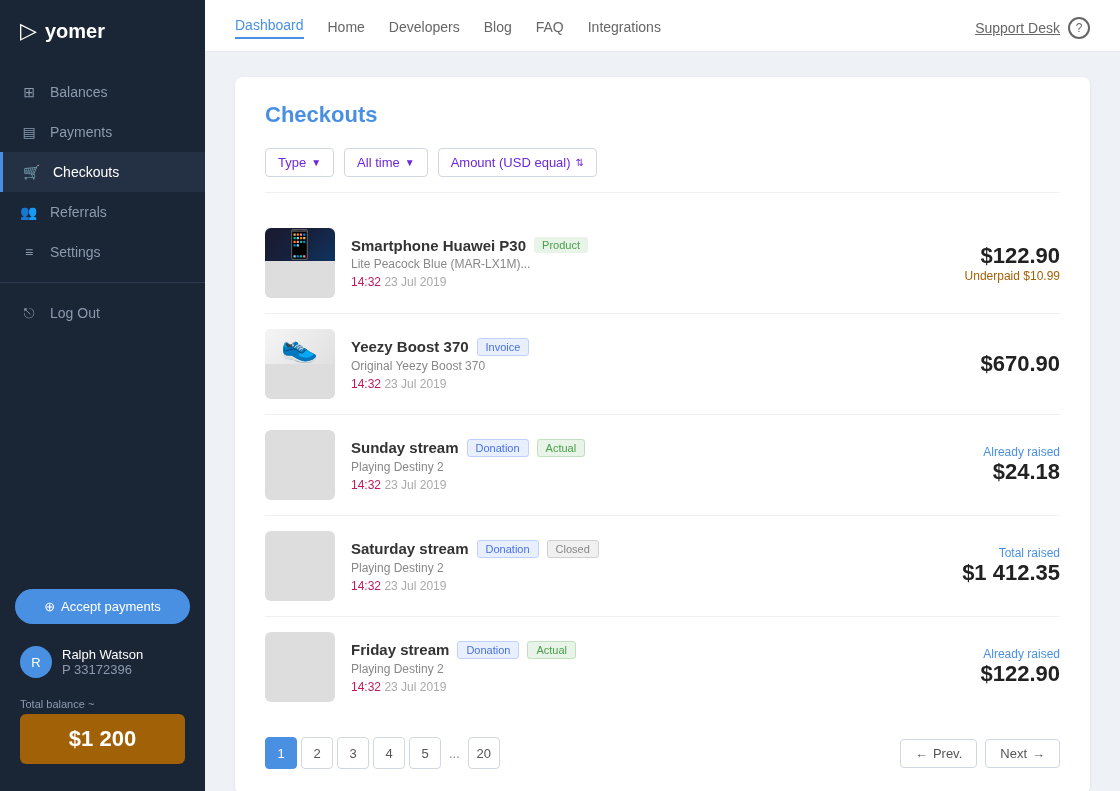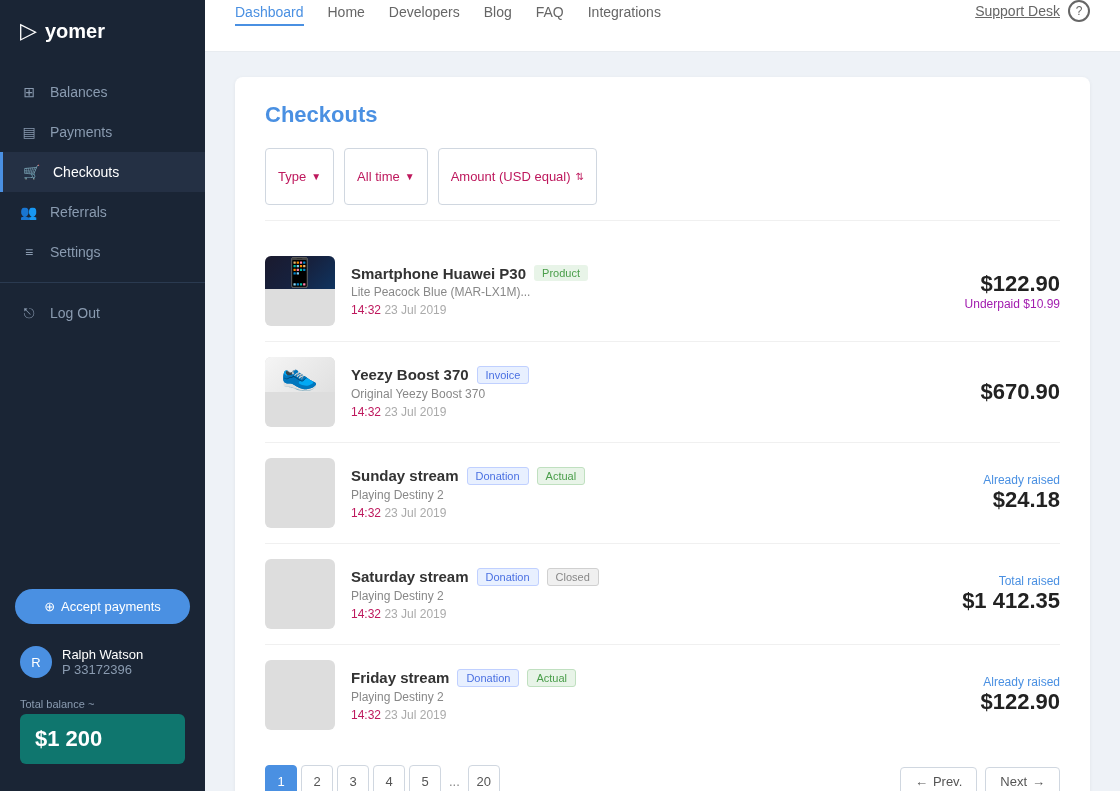--- a/index.html
+++ b/index.html
@@ -123,8 +123,8 @@
     .topnav {
       background: white;
       display: flex;
-      align-items: flex-start;
-      padding: 0 30px;
+      align-items: flex-end;
+      padding: 12px 30px;
       height: 52px;
       border-bottom: 1px solid #e8ecf0;
       gap: 24px;

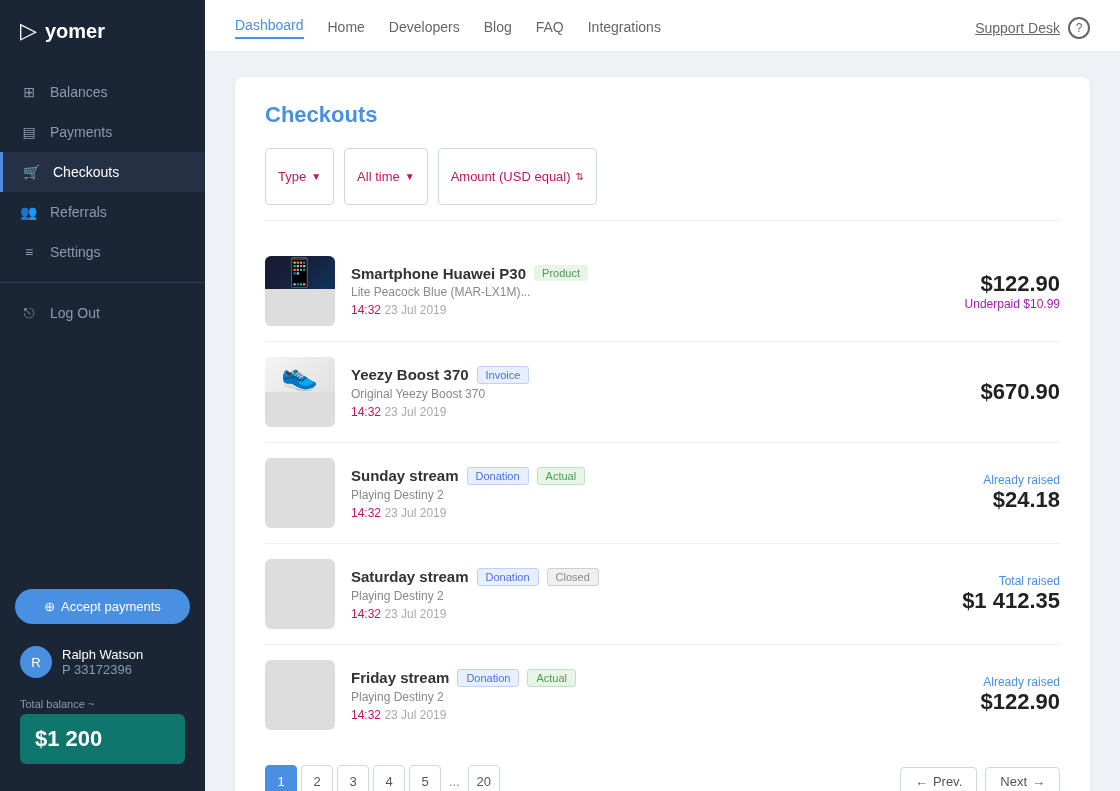--- a/index.html
+++ b/index.html
@@ -198,9 +198,9 @@
       border: 1px solid #d0d7e0;
       background: white;
       border-radius: 4px;
-      padding: 20px 12px;
+      padding: 6px 12px;
       font-size: 13px;
-      color: #be185d;
+      color: #6d28d9;
       cursor: pointer;
       display: flex;
       align-items: center;

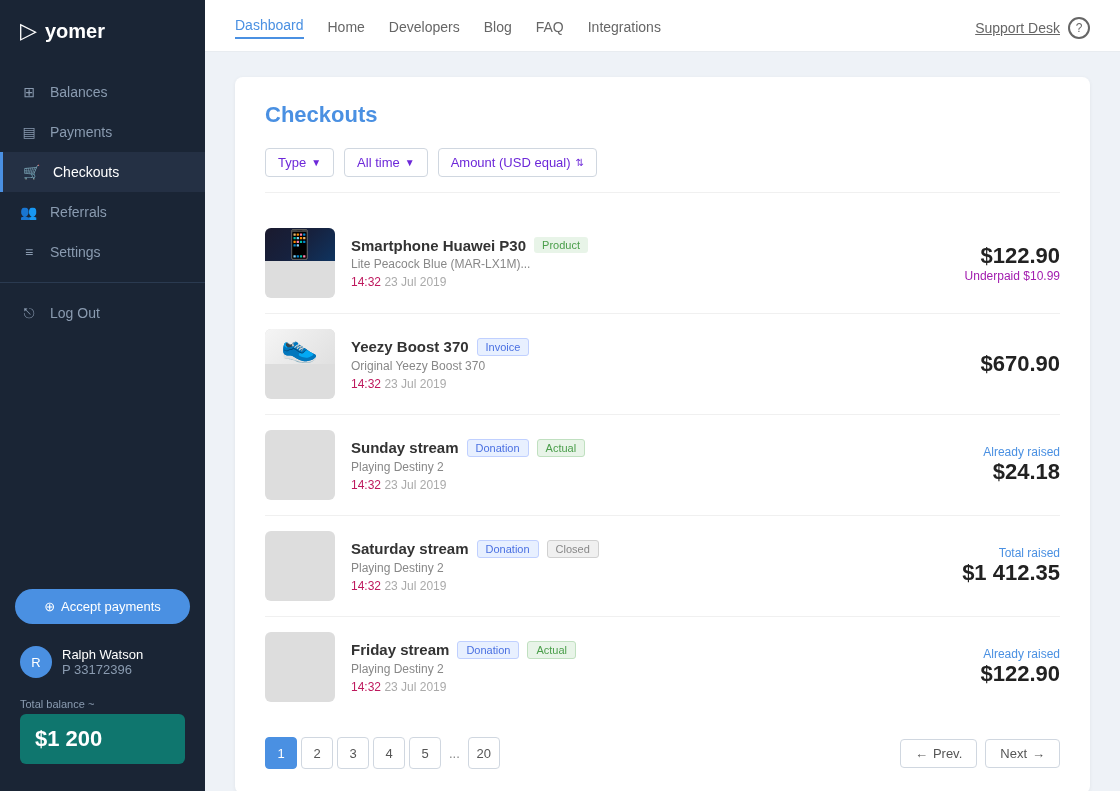--- a/index.html
+++ b/index.html
@@ -315,7 +315,7 @@
     }
     .amount-sub {
       font-size: 12px;
-      color: #a21caf;
+      color: #a16207;
     }
     .amount-label {
       font-size: 12px;

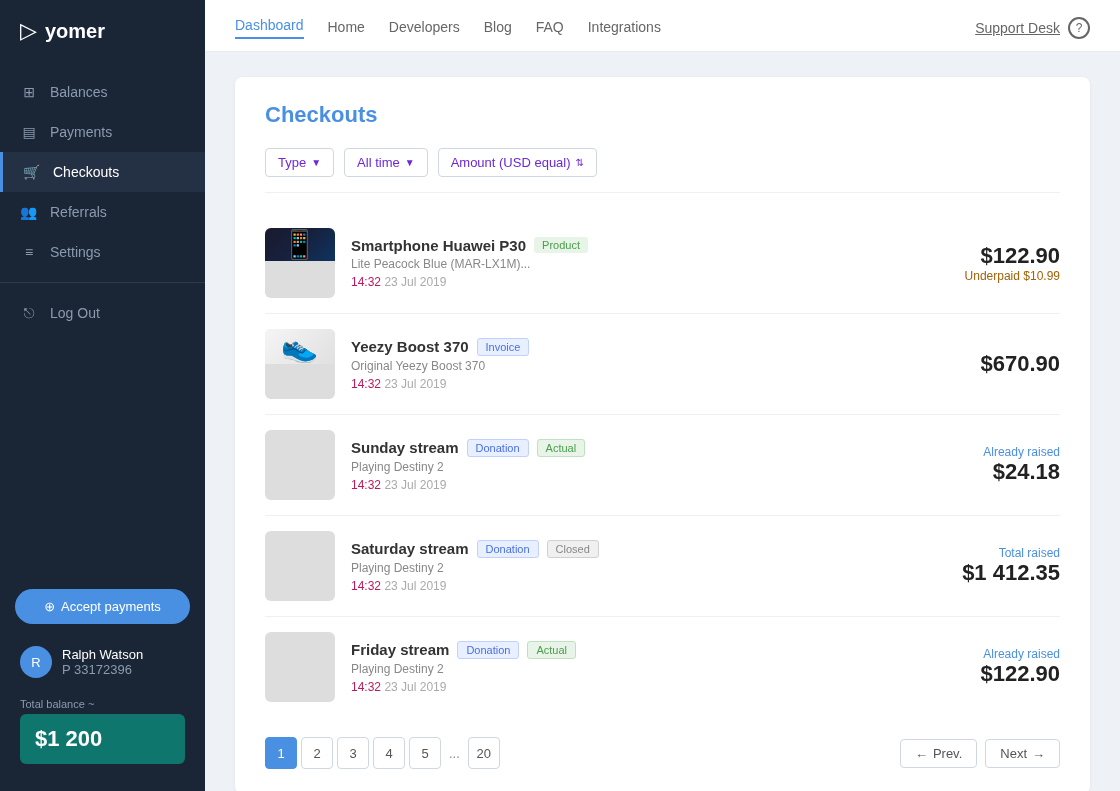--- a/index.html
+++ b/index.html
@@ -103,12 +103,13 @@
     }
     .balance-label { color: #8a9bb0; font-size: 11px; margin-bottom: 4px; }
     .balance-amount {
-      background: #0f766e;
+      background: #a16207;
       color: white;
       font-size: 22px;
       font-weight: 700;
       padding: 12px 15px;
       border-radius: 6px;
+      text-align: center;
     }
 
     

